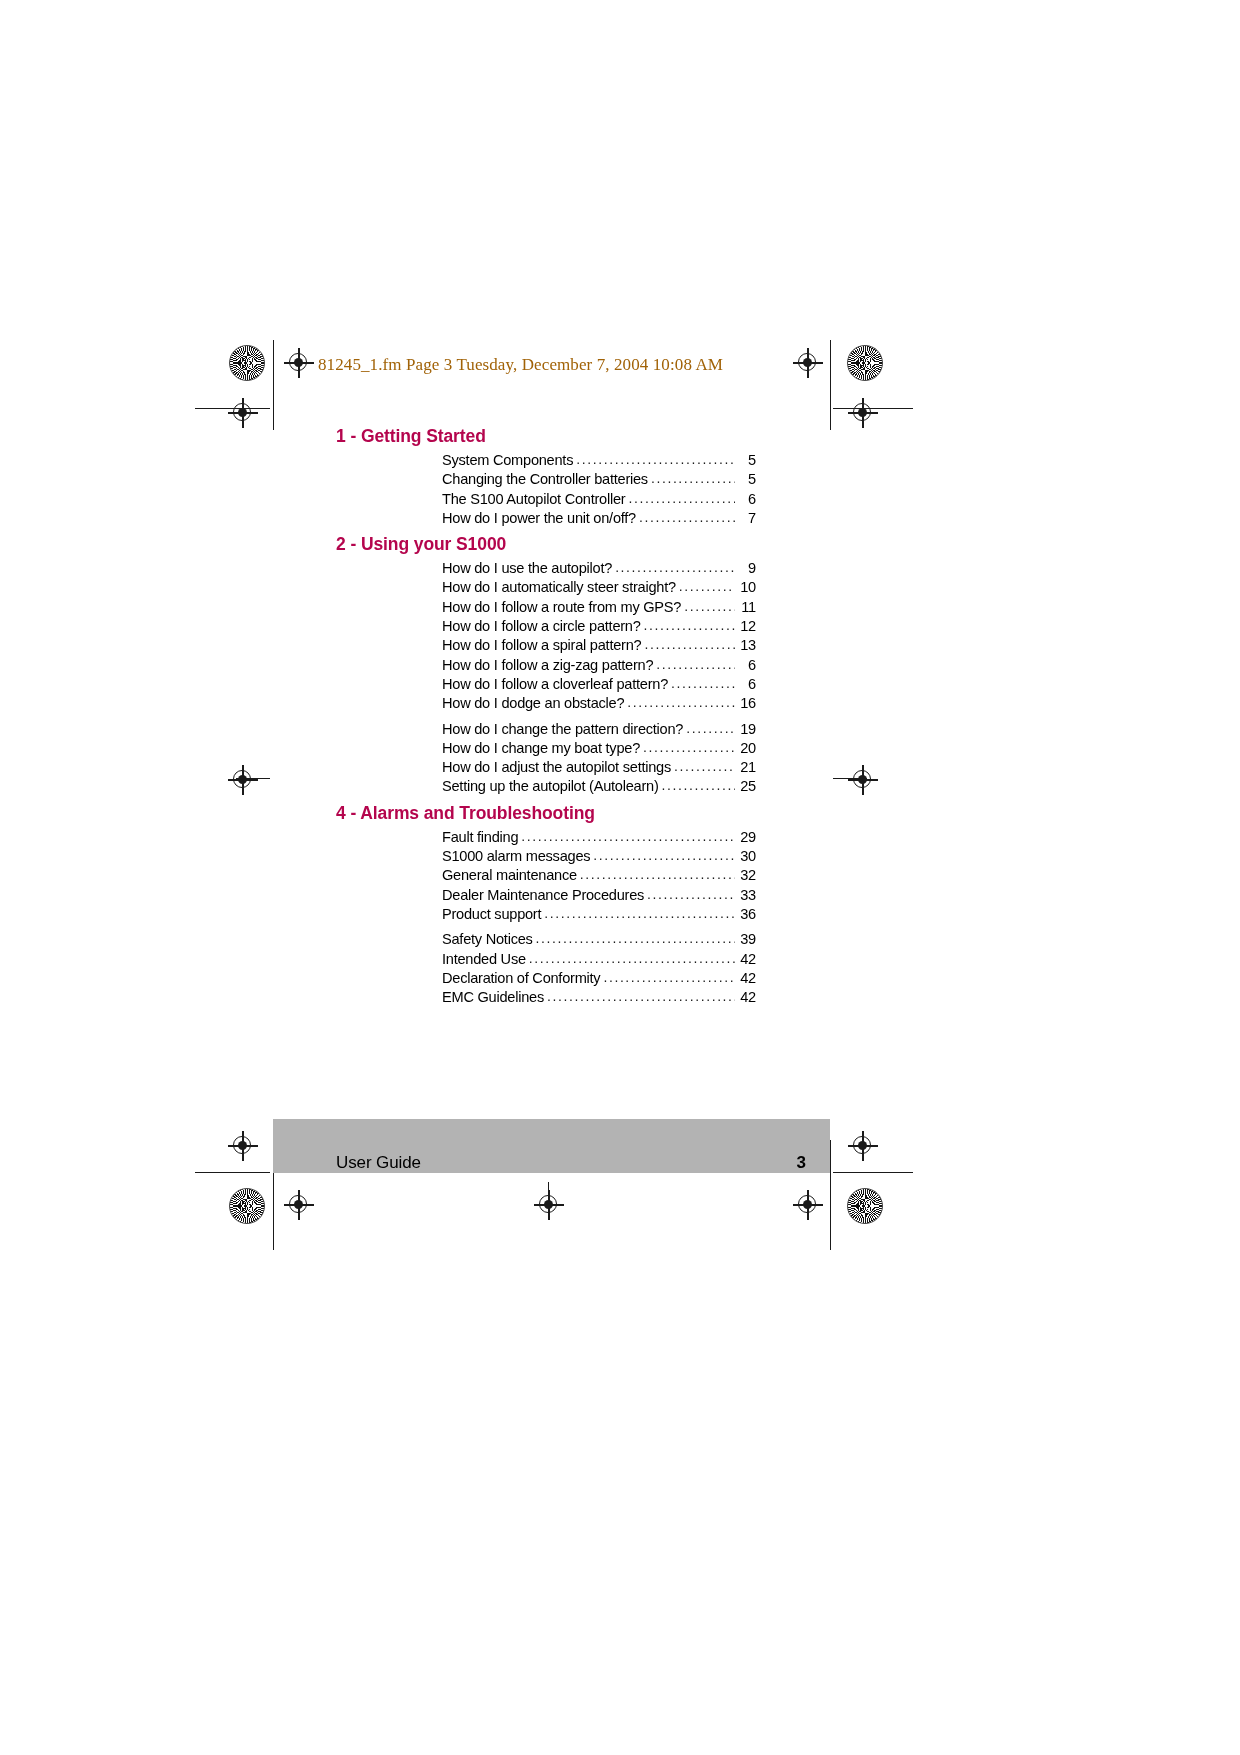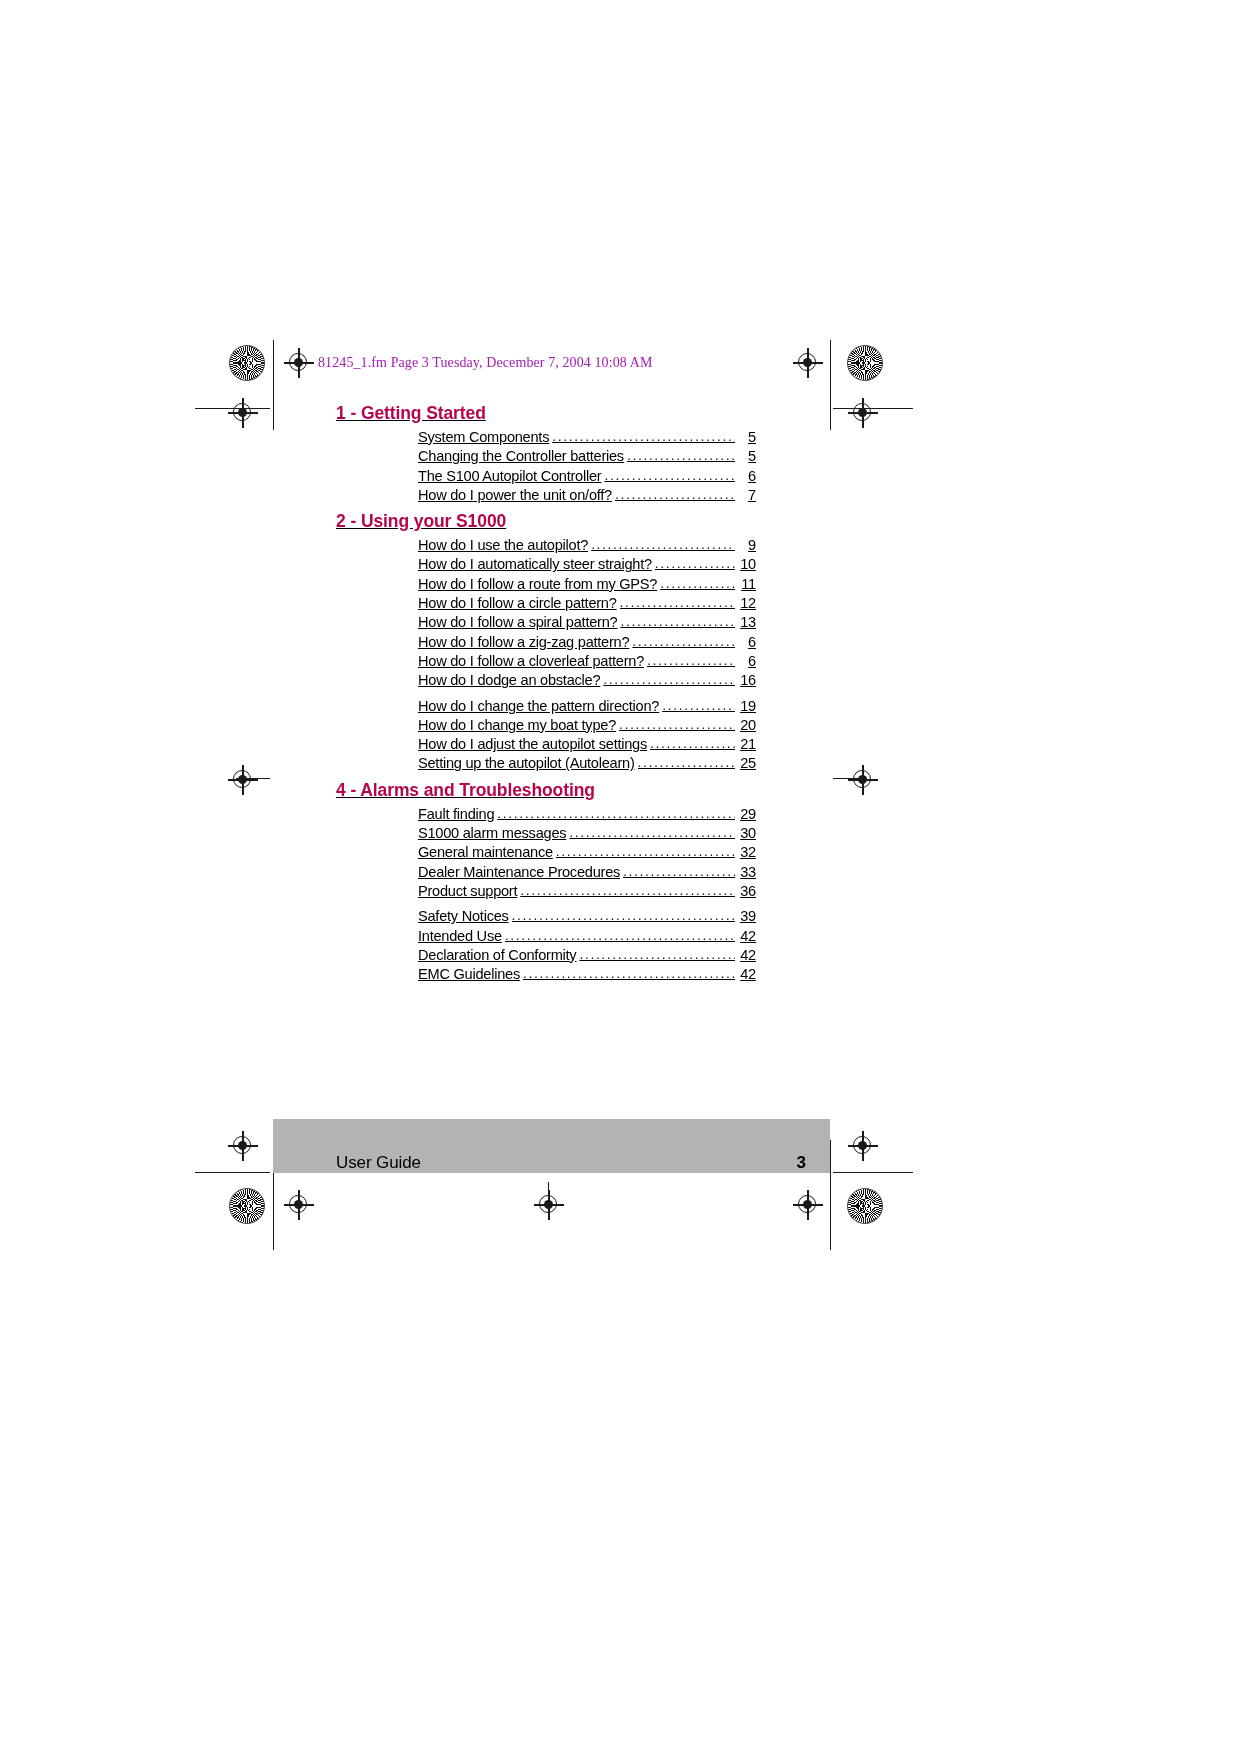--- a/index.html
+++ b/index.html
@@ -73,8 +73,8 @@
     left: 318px;
     top: 355px;
     font-family: "Liberation Serif", serif;
-    font-size: 14px;
-    color: #a21caf;
+    font-size: 17px;
+    color: #a16207;
     white-space: nowrap;
     letter-spacing: 0.1px;
   }

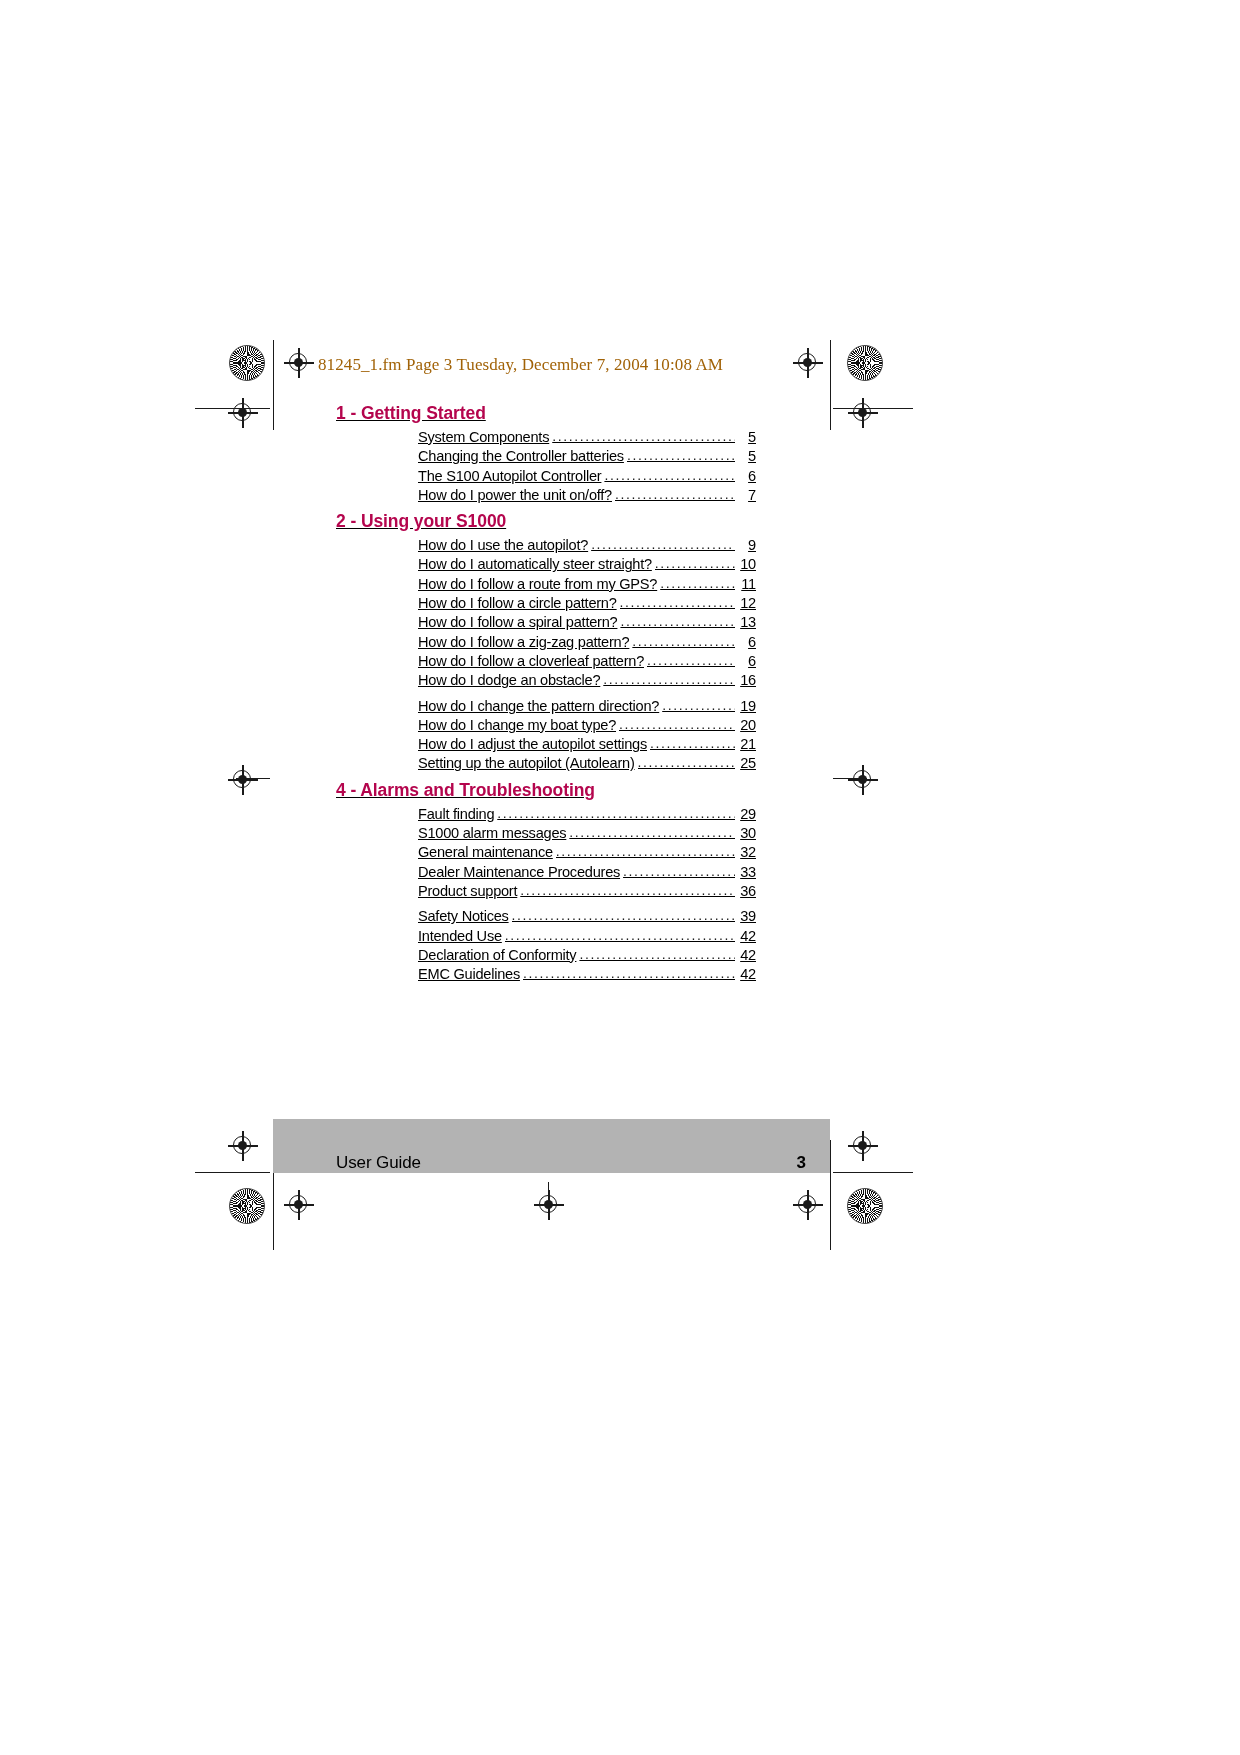--- a/index.html
+++ b/index.html
@@ -83,9 +83,8 @@
   #toc {
     position: absolute;
     left: 336px;
-    top: 403px;
+    top: 426px;
     width: 420px;
-    text-decoration: underline;
   }
   .toc-section-title {
     color: #b4054d;

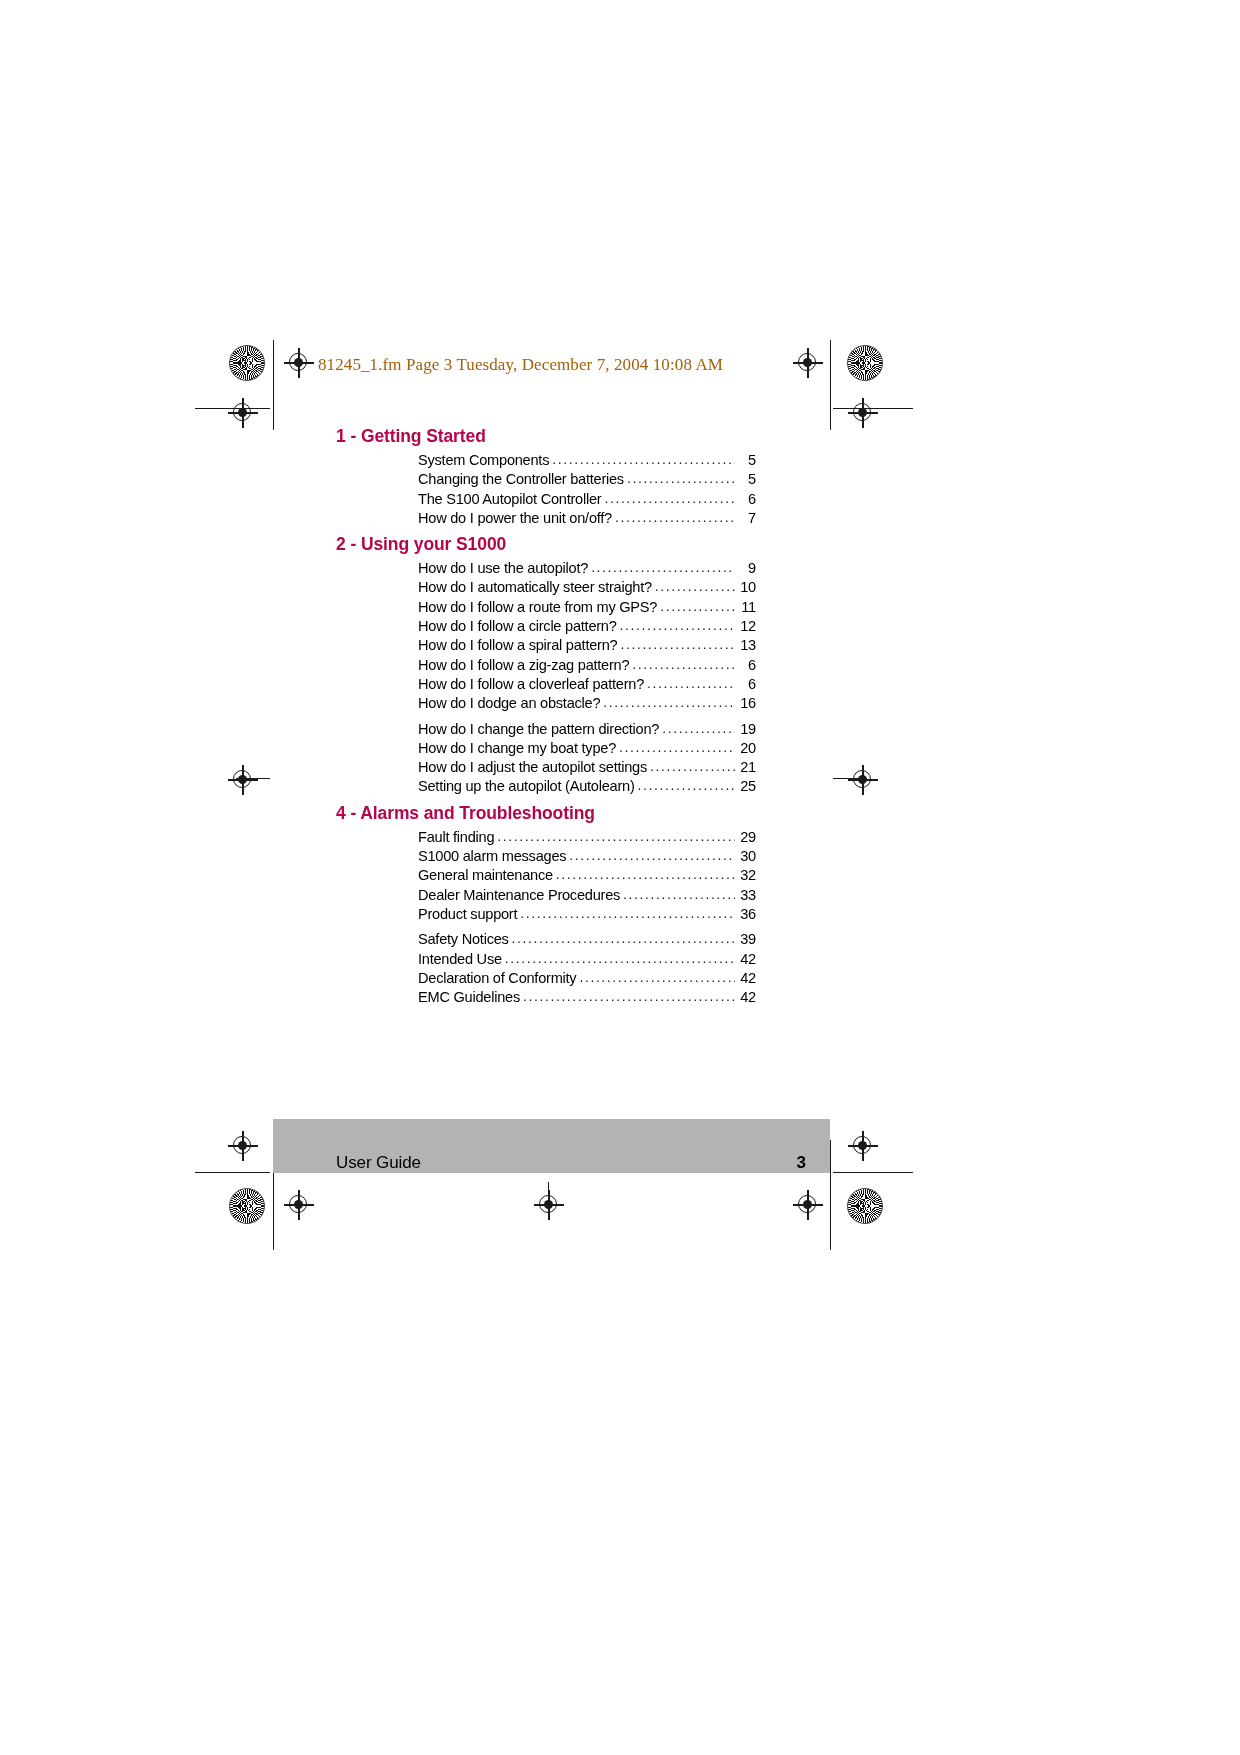--- a/index.html
+++ b/index.html
@@ -109,6 +109,7 @@
   .toc-entry .label {
     flex: 0 0 auto;
     letter-spacing: -0.25px;
+    margin-left: 24px;
   }
   .toc-entry .leader {
     flex: 1 1 auto;

